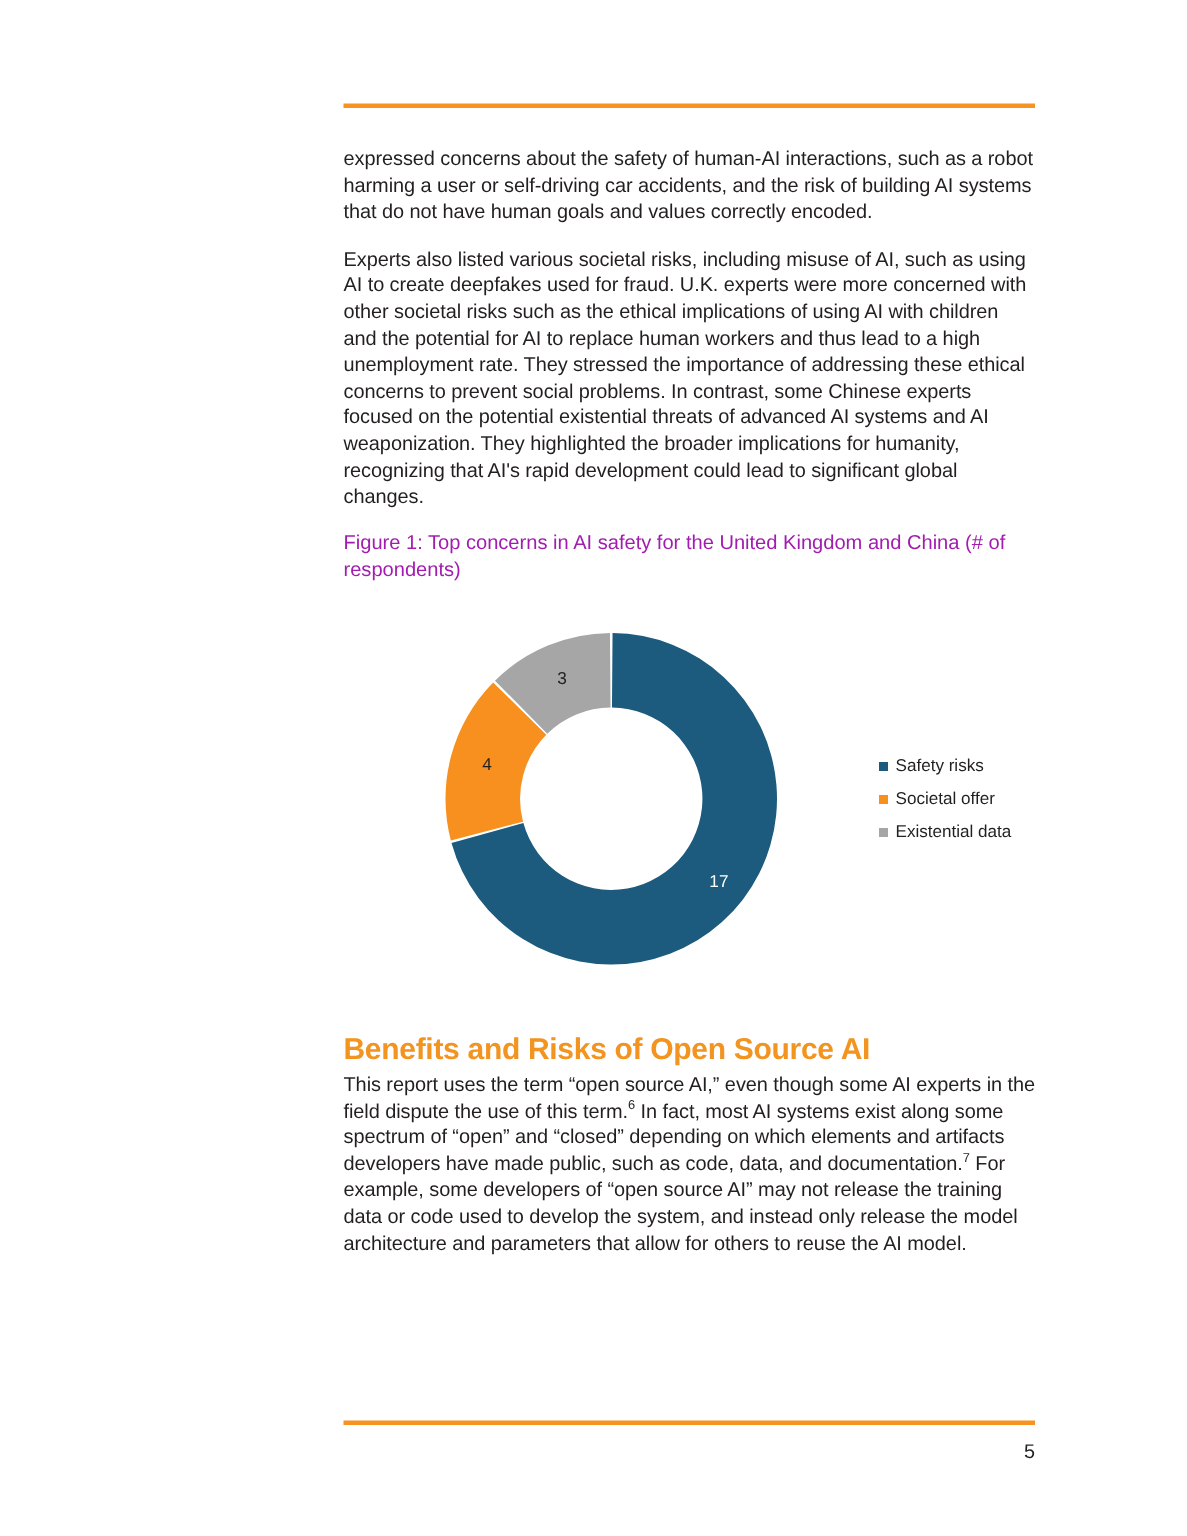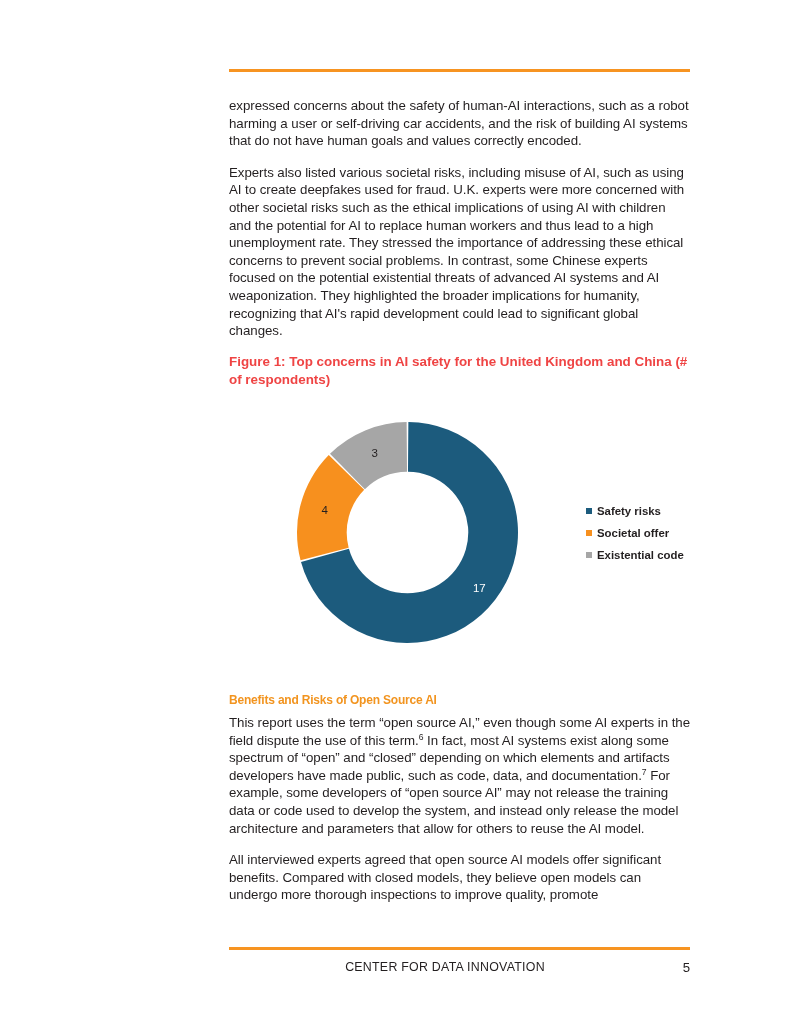--- a/index.html
+++ b/index.html
@@ -65,8 +65,8 @@
   .fig-caption {
     font-size: 13.4px;
     line-height: 18px;
-    font-weight: bold;
-    color: #ef4444;
+    font-weight: normal;
+    color: #a21caf;
     margin: 0;
   }
 

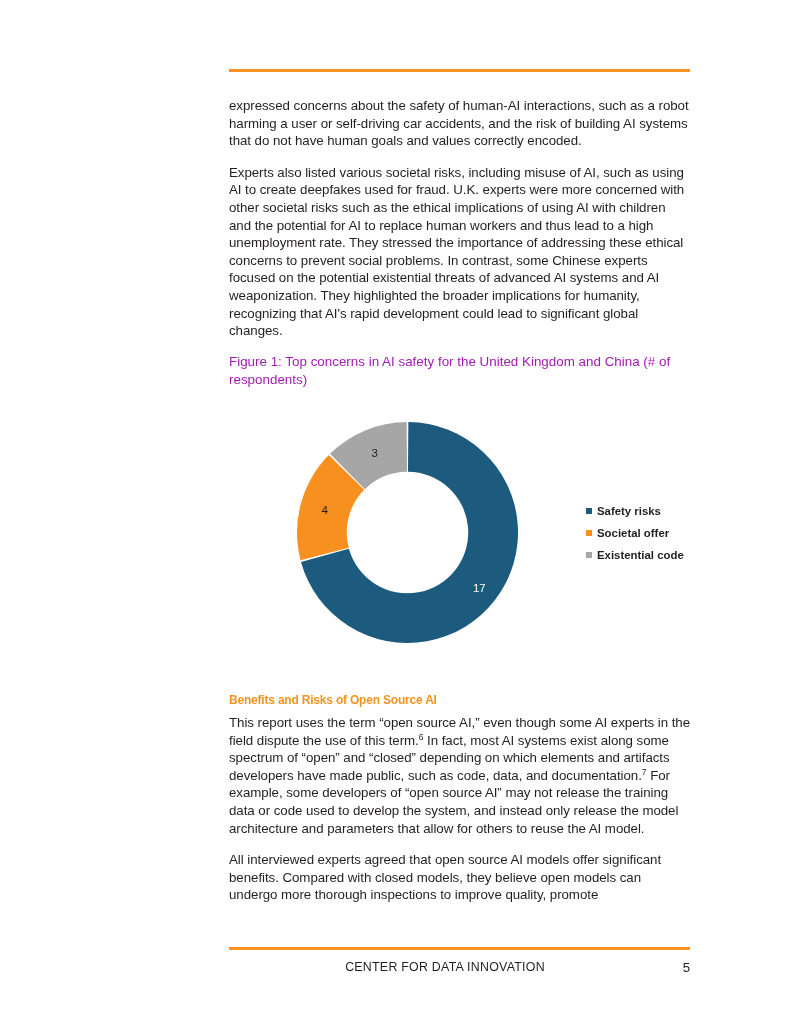--- a/index.html
+++ b/index.html
@@ -117,7 +117,6 @@
     left: 357px;
     top: 102px;
     width: 110px;
-    font-weight: bold;
   }
   .legend-row {
     display: flex;

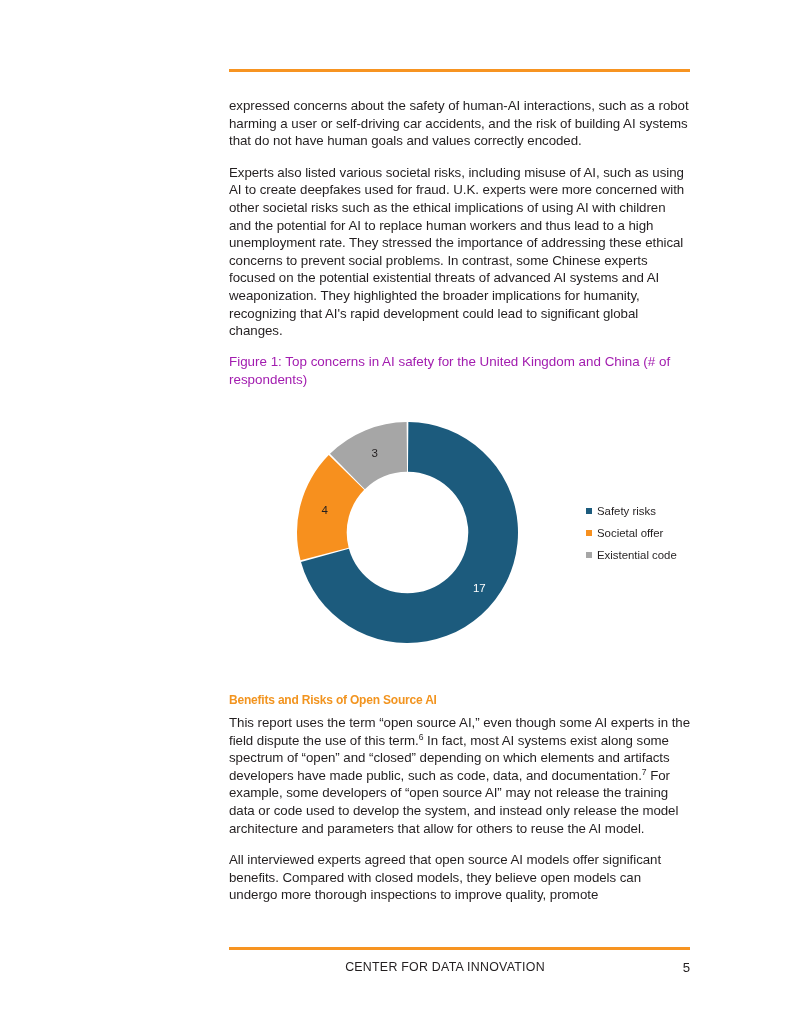--- a/index.html
+++ b/index.html
@@ -204,7 +204,7 @@
       </div>
       <div class="legend-row">
         <span class="legend-swatch" style="background:#a6a6a6;"></span>
-        <span class="legend-label">Existential code</span>
+        <span class="legend-label">Existential data</span>
       </div>
     </div>
 

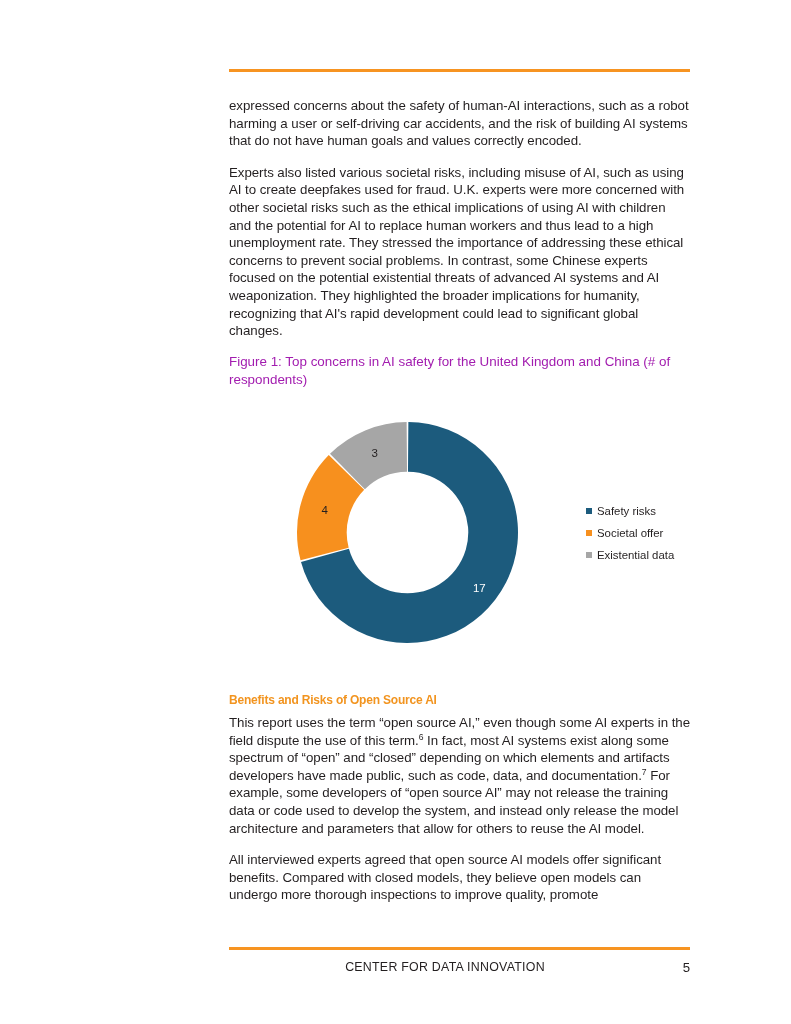--- a/index.html
+++ b/index.html
@@ -72,7 +72,7 @@
 
   
   .section-heading {
-    font-size: 12px;
+    font-size: 20px;
     line-height: 19px;
     font-weight: bold;
     color: #f2941f;

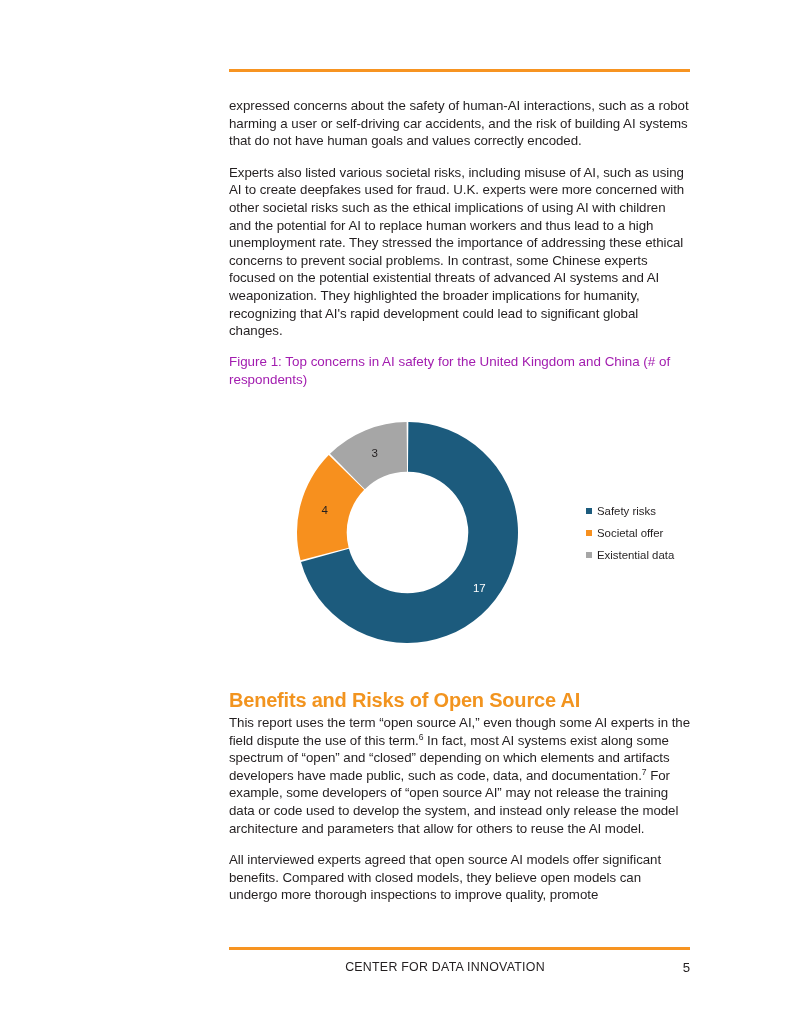--- a/index.html
+++ b/index.html
@@ -217,7 +217,6 @@
       <span>This report uses the term “open source AI,” even though some AI experts in the field dispute the use of this term.</span><sup>6</sup><span> In fact, most AI systems exist along some spectrum of “open” and “closed” depending on which elements and artifacts developers have made public, such as code, data, and documentation.</span><sup>7</sup><span> For example, some developers of “open source AI” may not release the training data or code used to develop the system, and instead only release the model architecture and parameters that allow for others to reuse the AI model.</span>
     </p>
 
-    <p class="body-text">All interviewed experts agreed that open source AI models offer significant benefits. Compared with closed models, they believe open models can undergo more thorough inspections to improve quality, promote</p>
   </div>
 
   <div class="rule-bottom"></div>

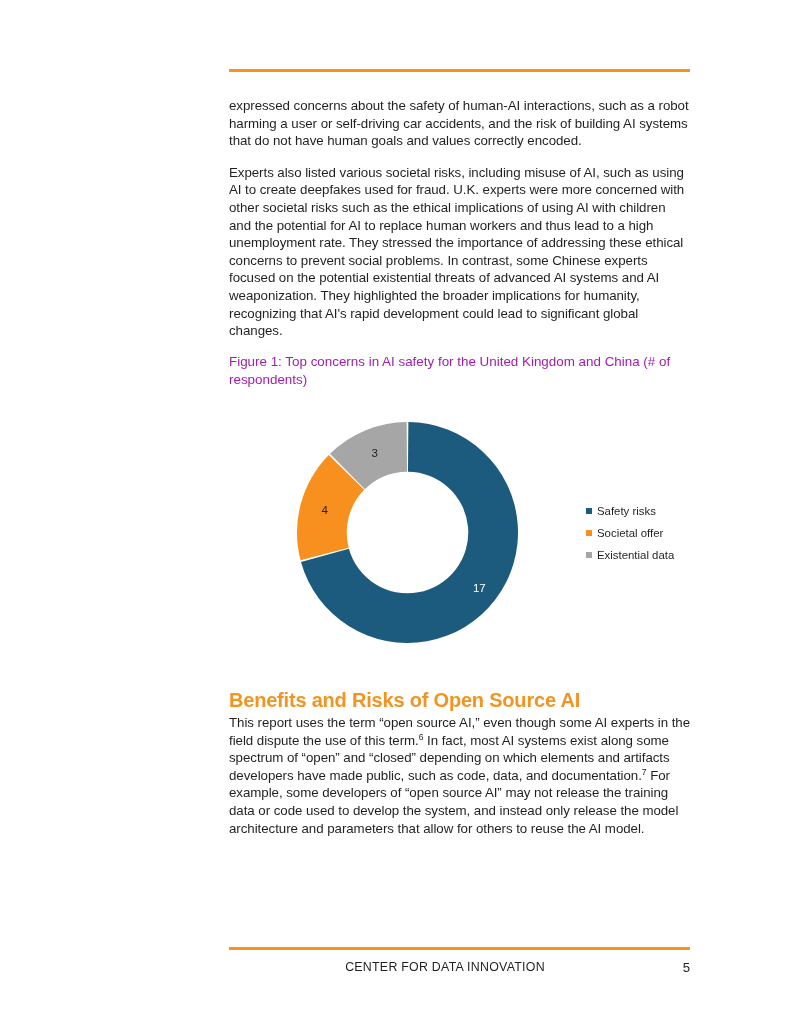--- a/index.html
+++ b/index.html
@@ -222,7 +222,6 @@
   <div class="rule-bottom"></div>
 
   <div class="footer">
-    <span class="footer-title">CENTER FOR DATA INNOVATION</span>
     <span class="footer-page">5</span>
   </div>
 

